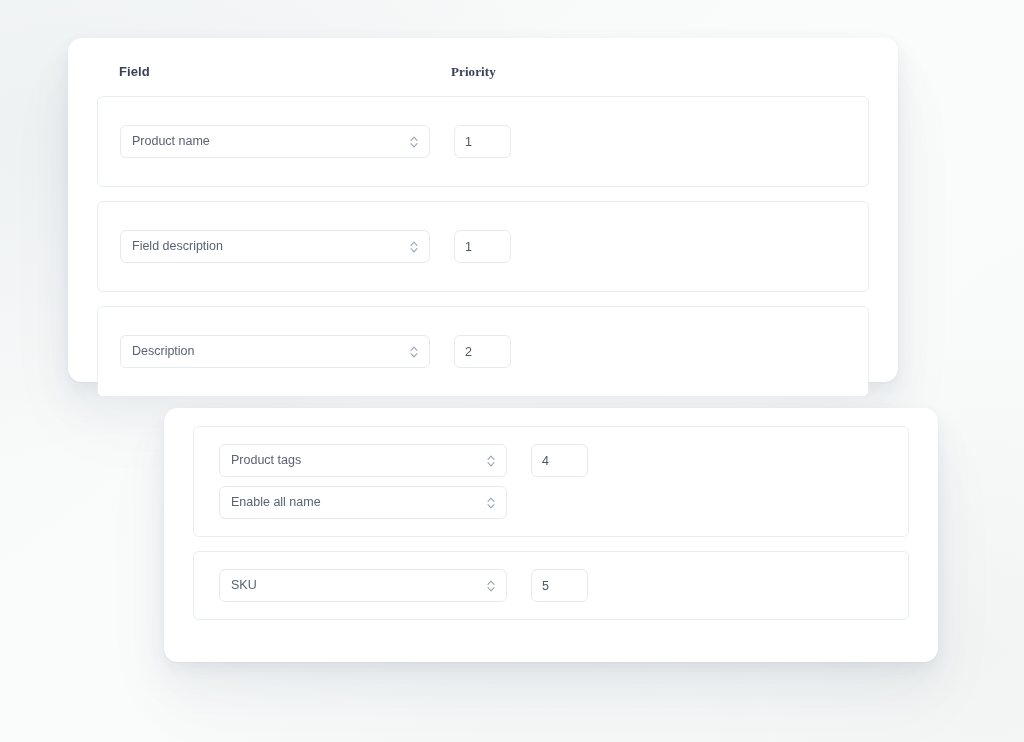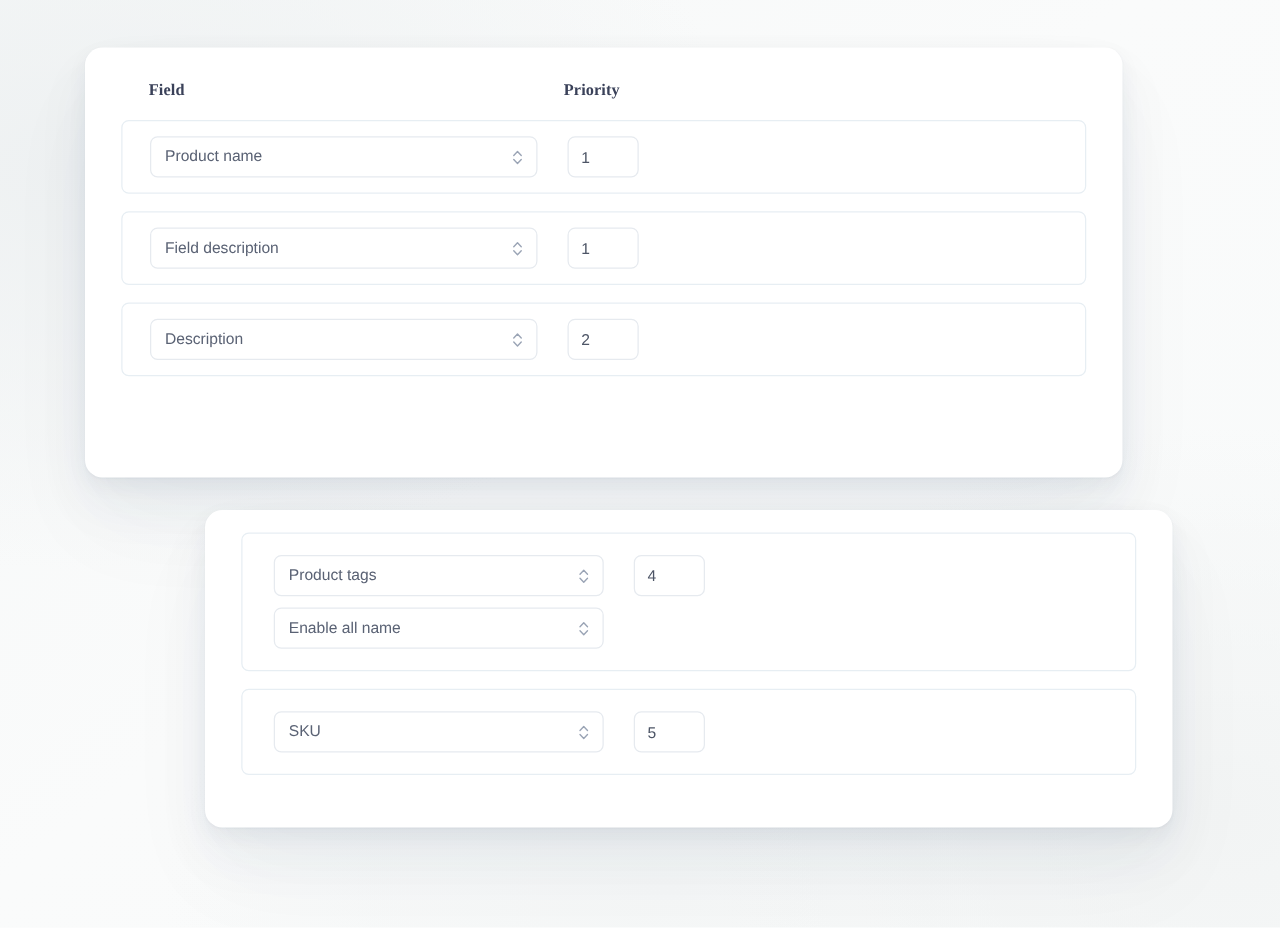--- a/index.html
+++ b/index.html
@@ -71,7 +71,7 @@
     line-height: 24px;
   }
 
-  #head-field { left: 51px; font-family: Liberation Serif, serif; }
+  #head-field { left: 51px; }
   #head-priority { left: 383px; font-family: Liberation Serif, serif; }
 
   

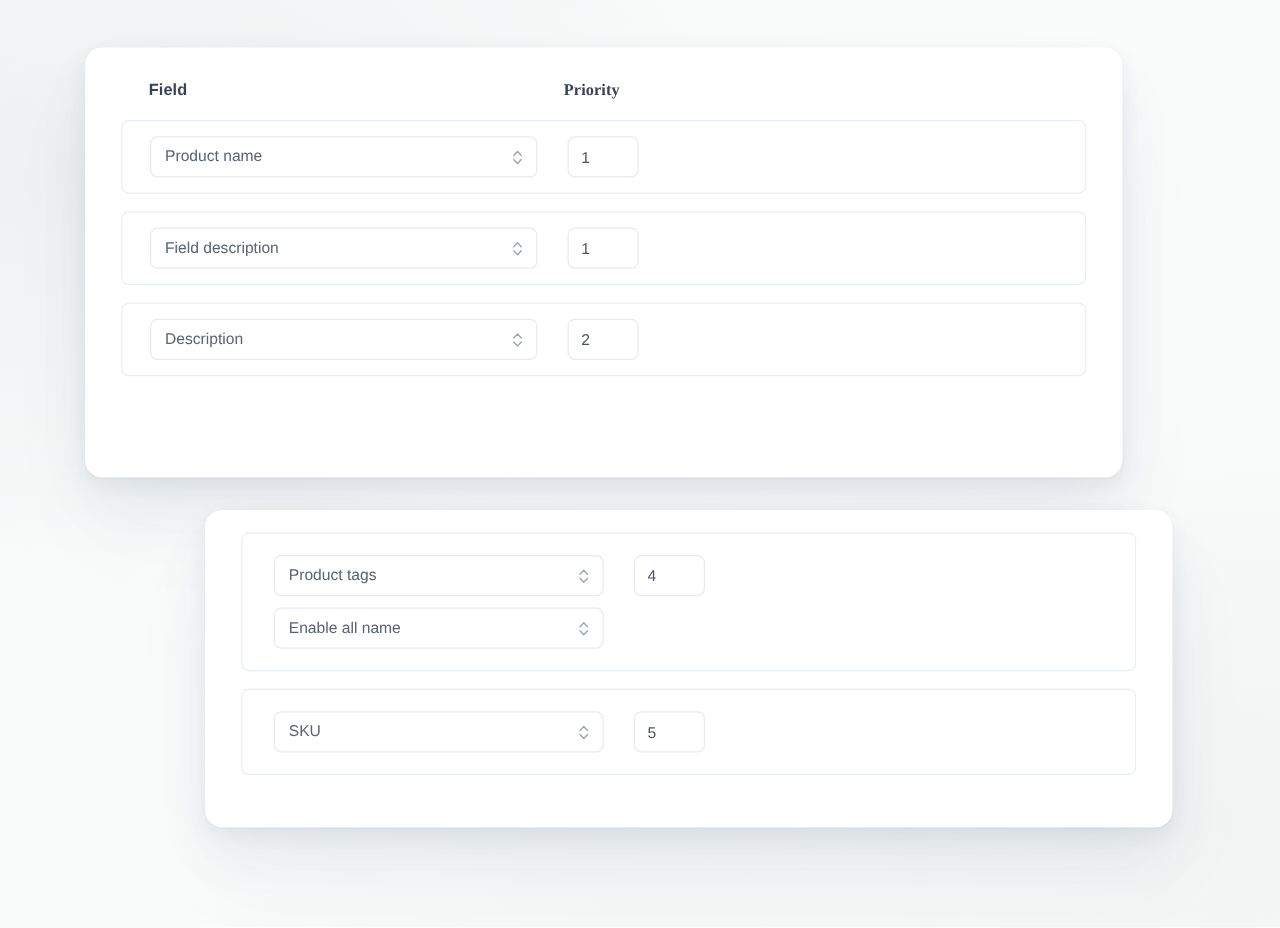--- a/index.html
+++ b/index.html
@@ -88,7 +88,7 @@
     border: 1px solid #e7eef3;
     border-radius: 6px;
     background: #ffffff;
-    padding: 12px 22px;
+    padding: 28px 22px;
     margin-bottom: 14px;
     display: flex;
     align-items: flex-start;

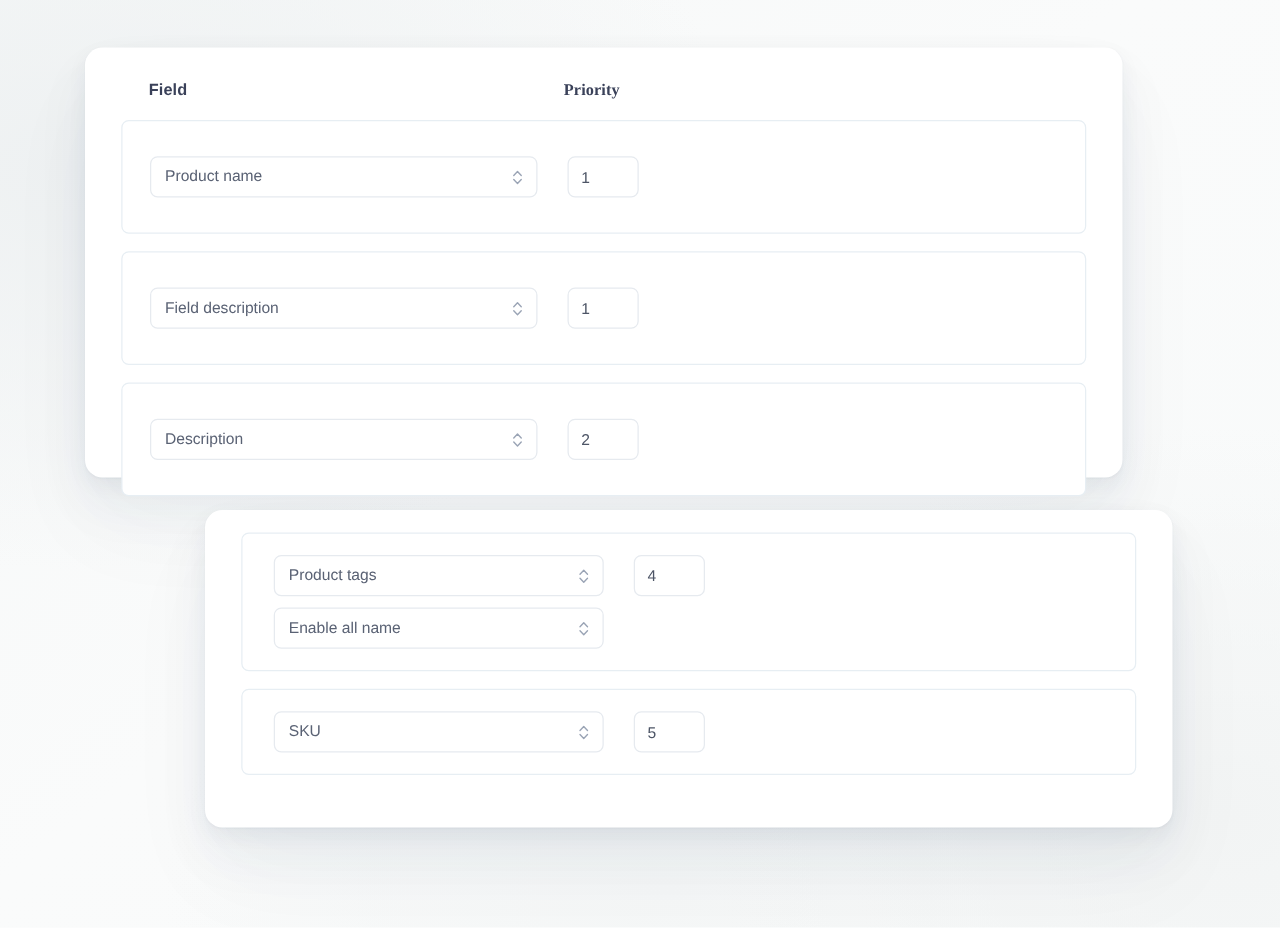--- a/index.html
+++ b/index.html
@@ -163,7 +163,7 @@
   }
 
   
-  #card-extra .select { width: 264px; }
+  #card-extra .select { width: 288px; }
   #card-extra .row { padding: 17px 25px; }
 </style>
 </head>

